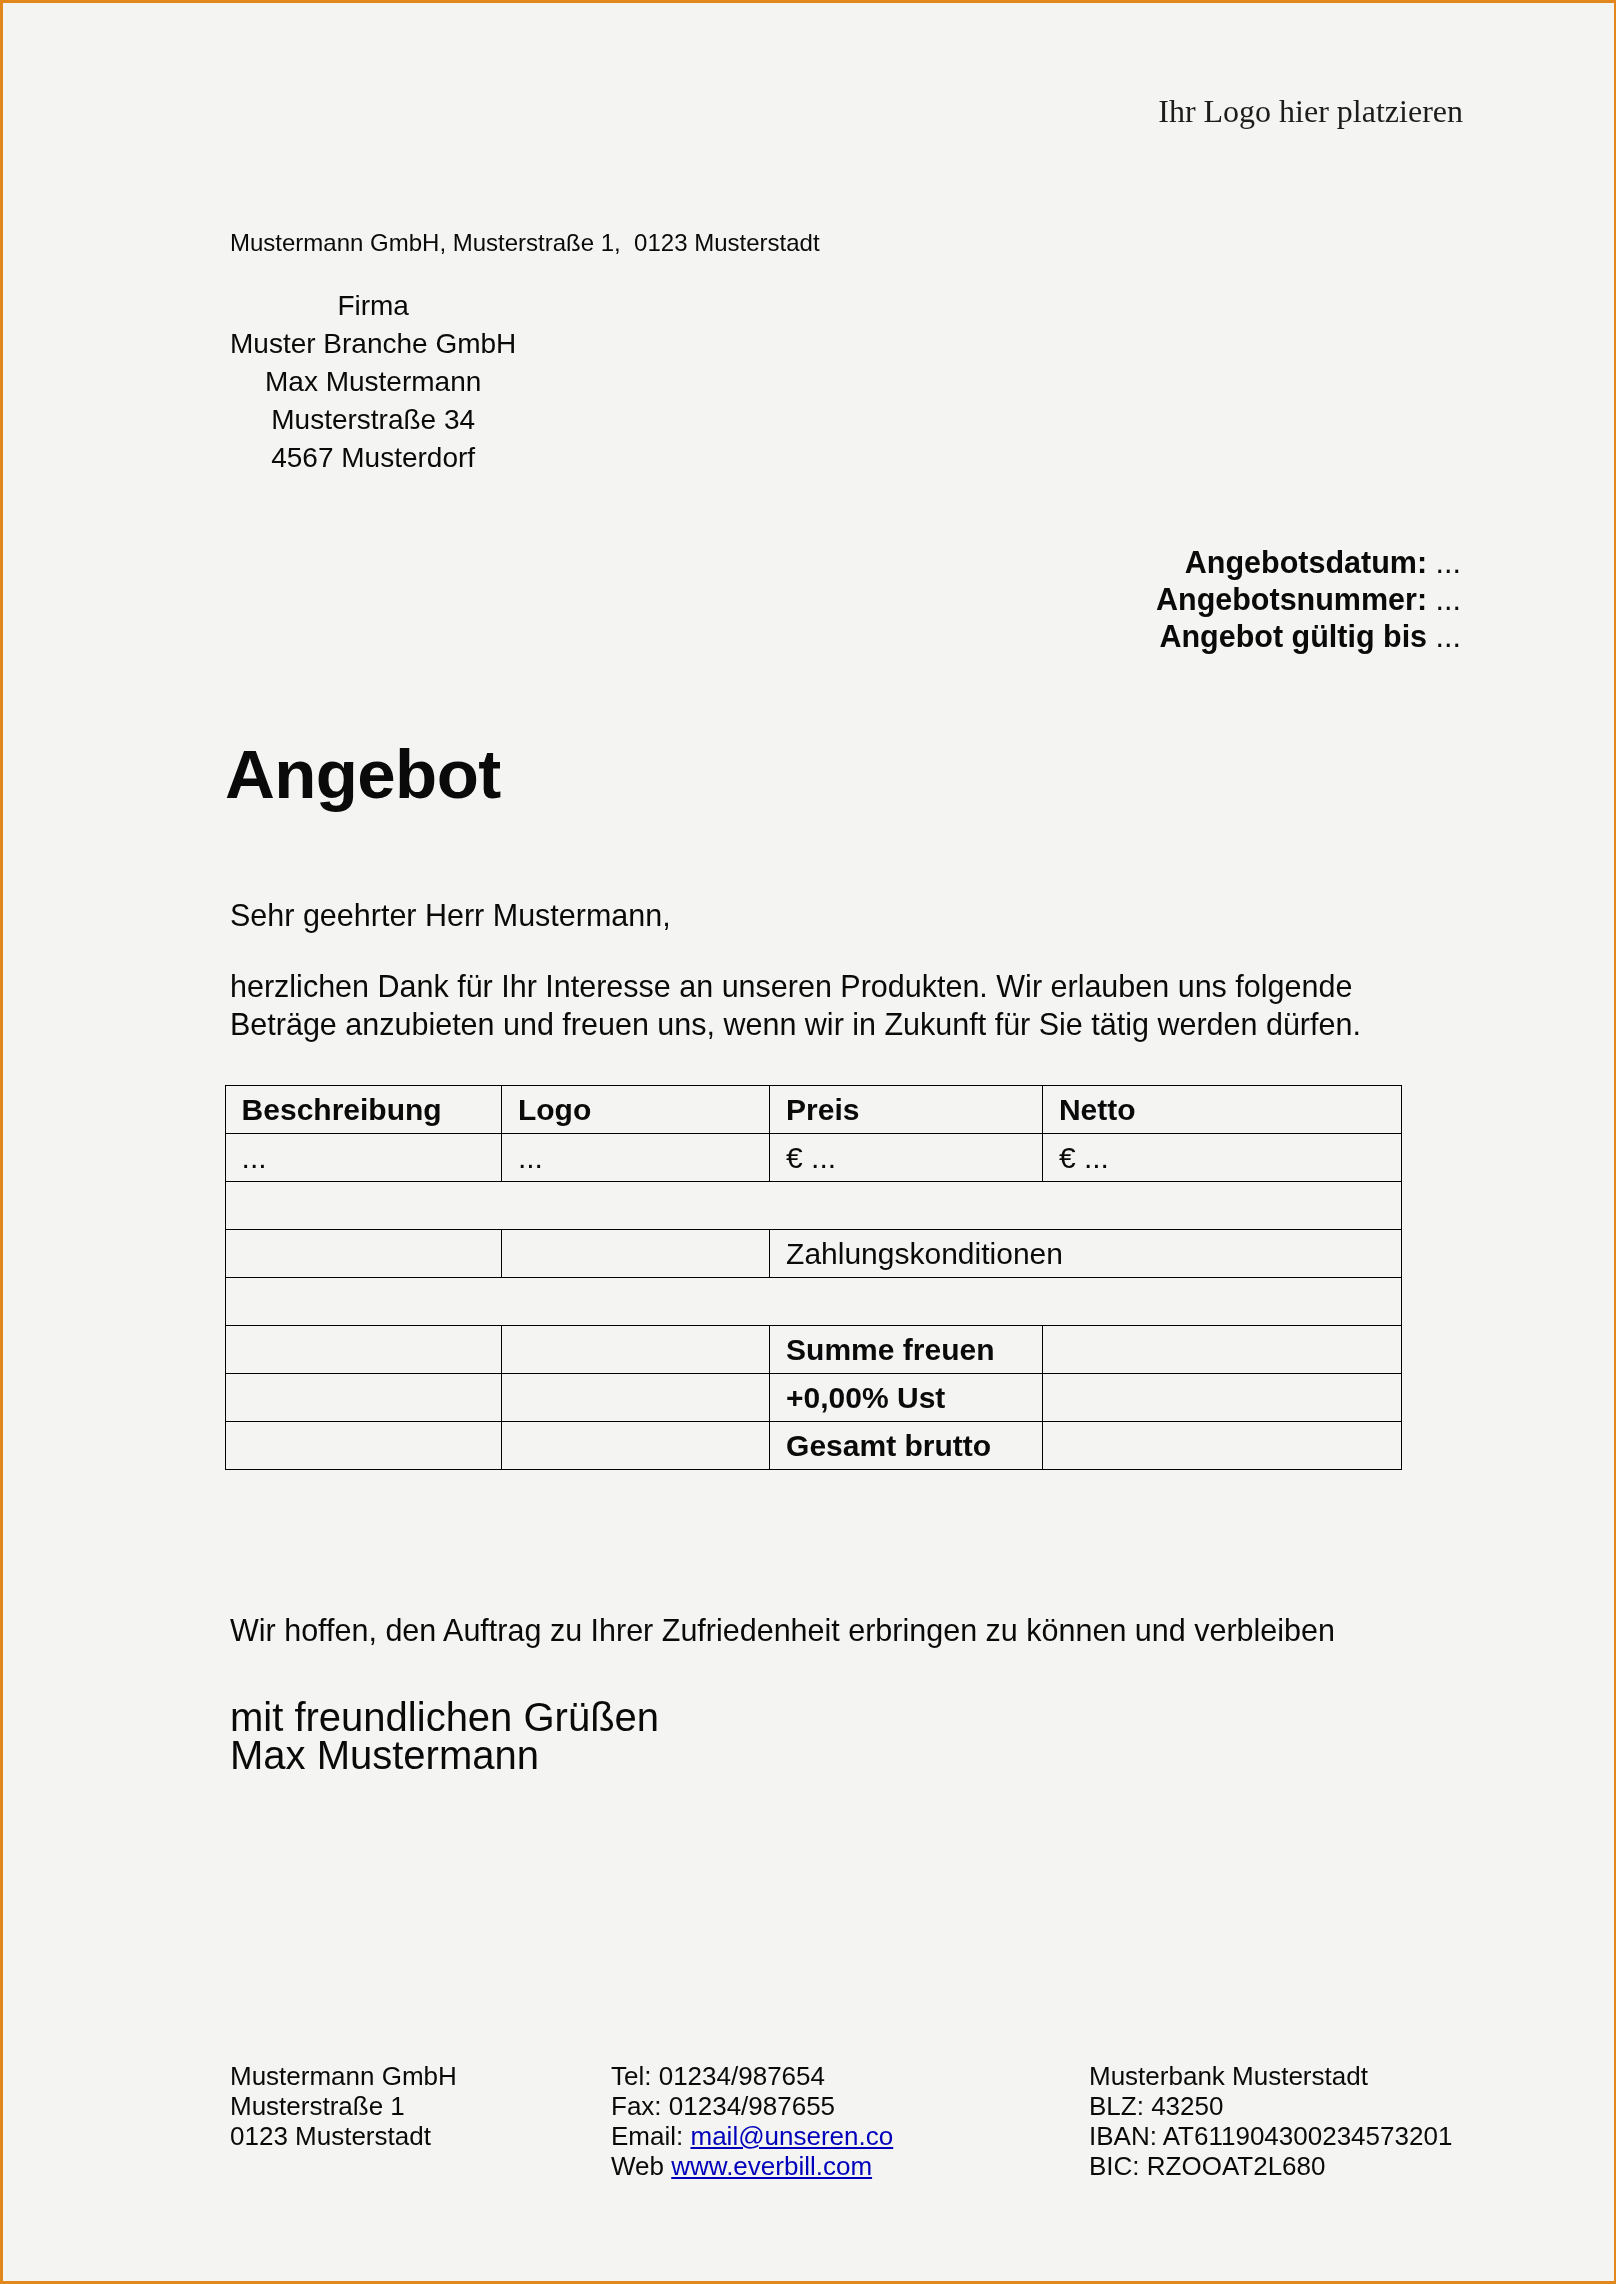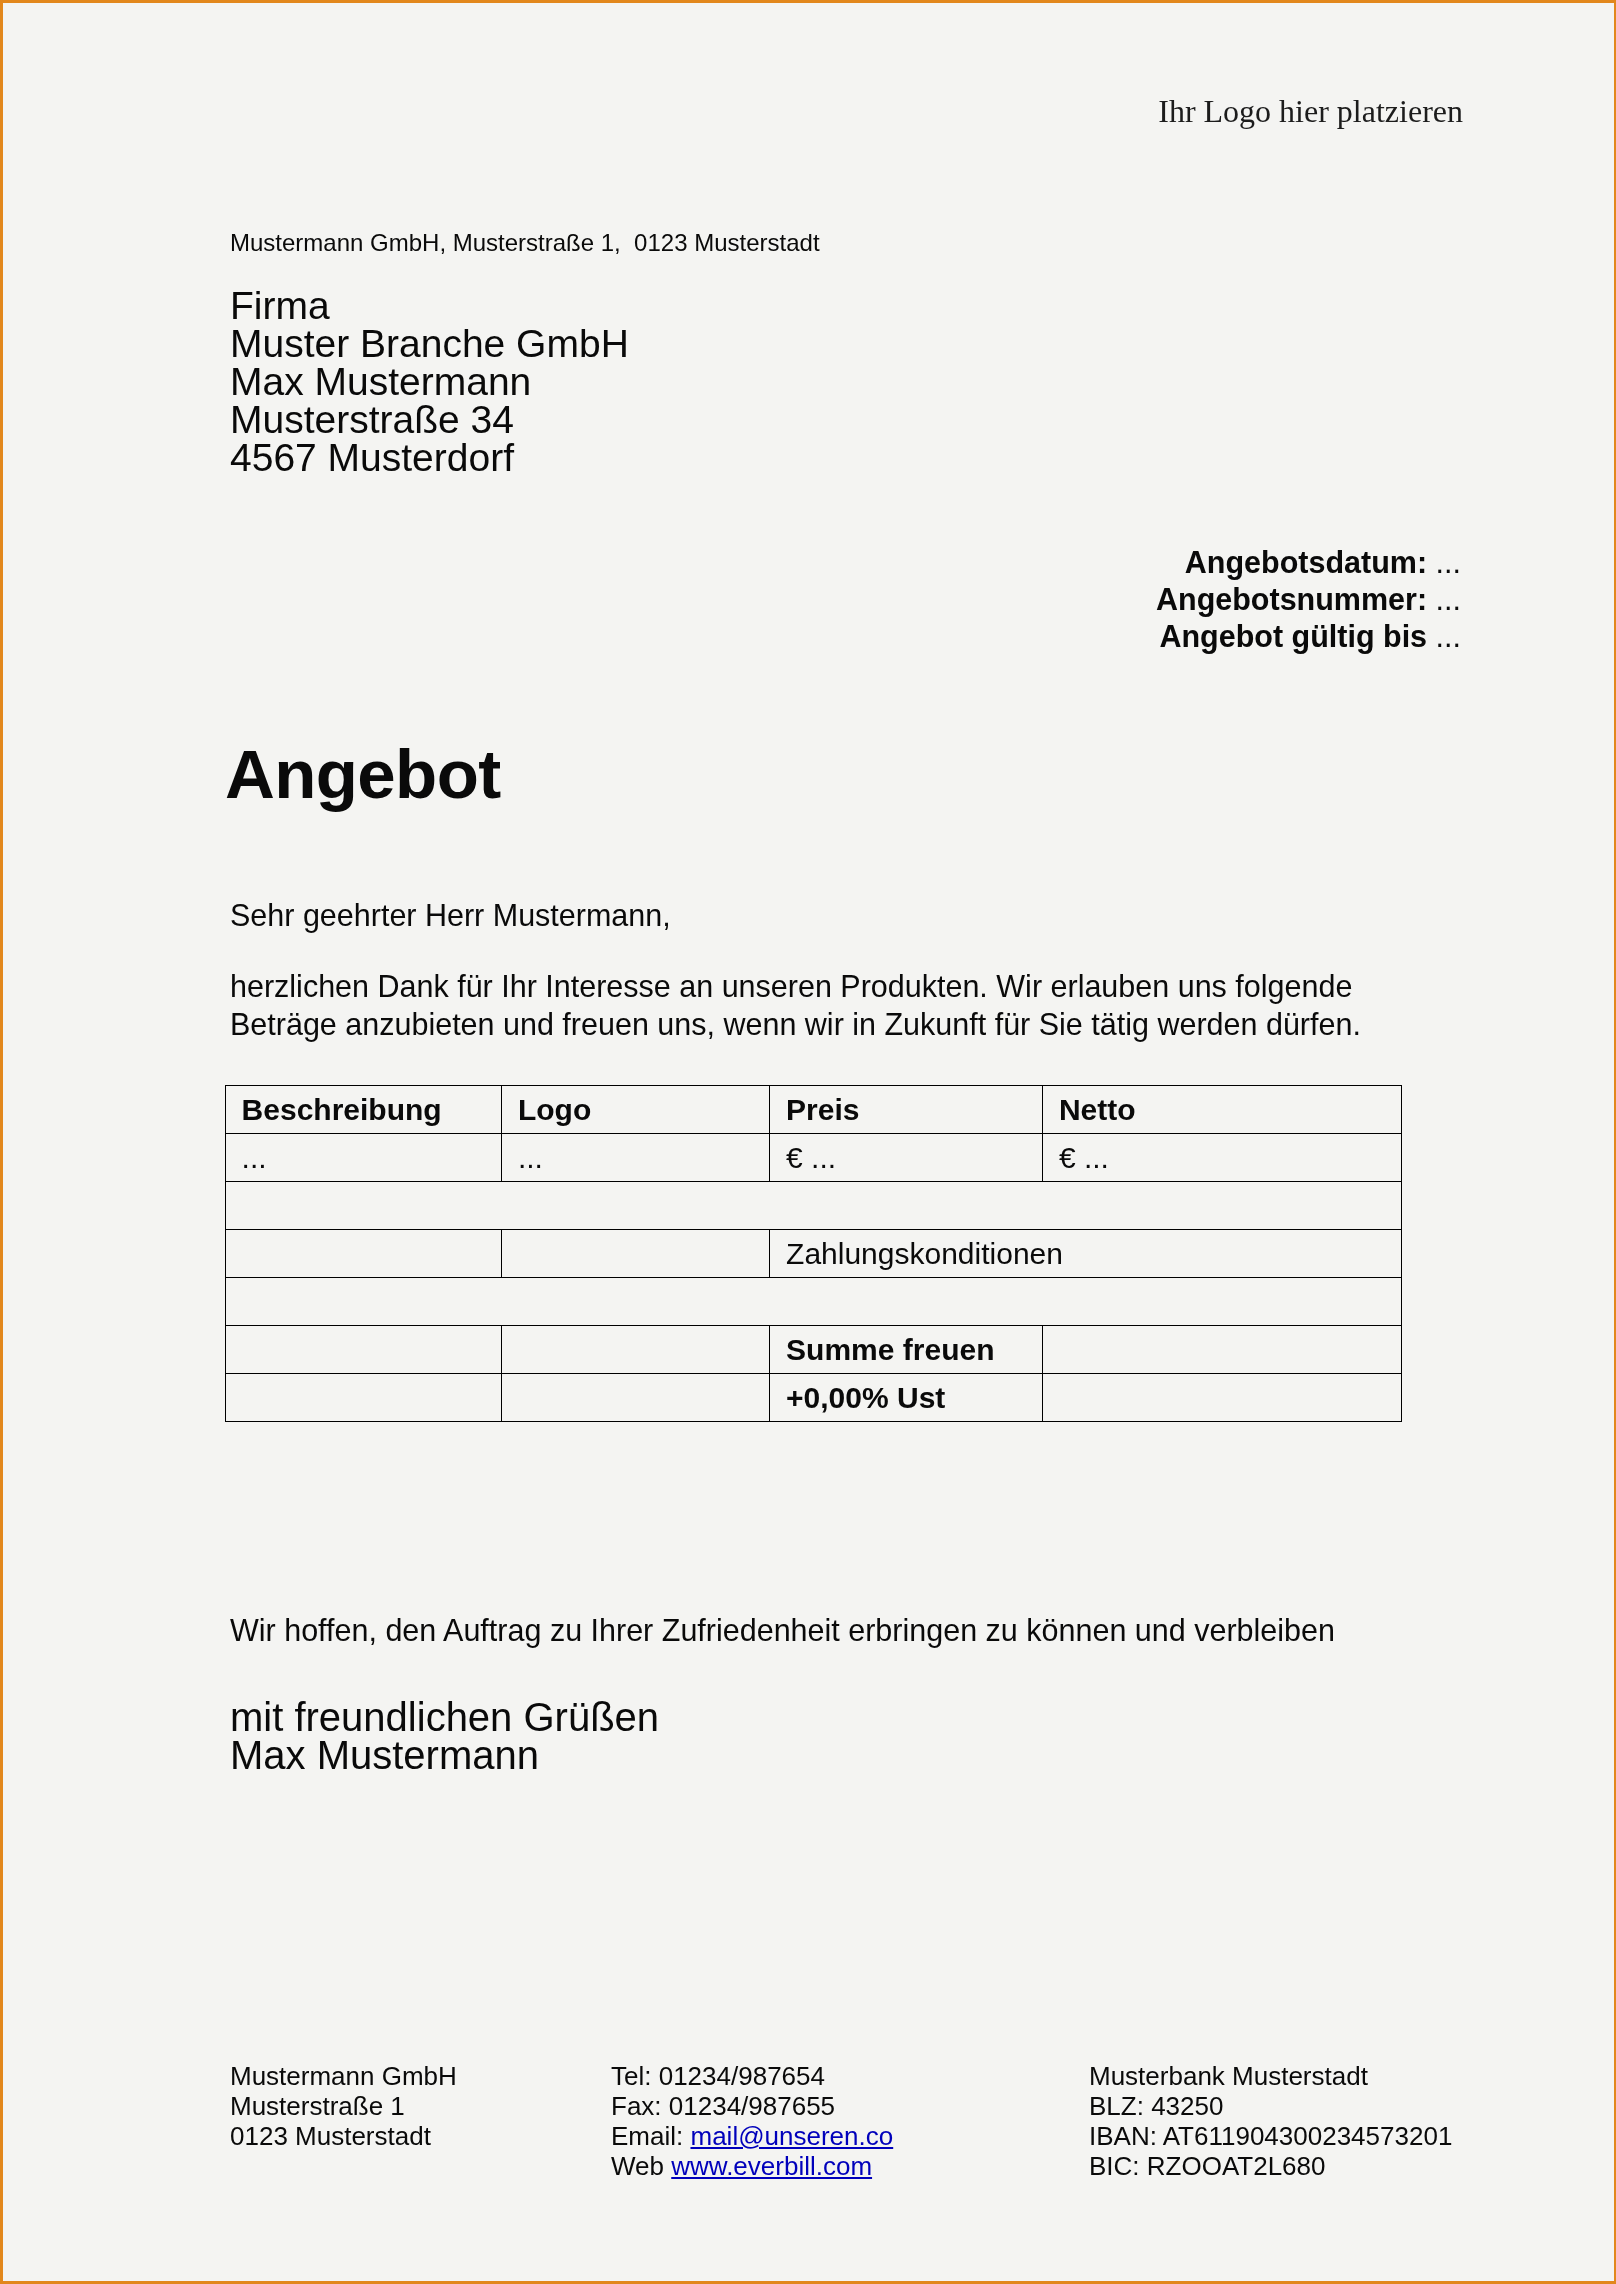--- a/index.html
+++ b/index.html
@@ -30,7 +30,7 @@
   }
   .recipient{
     position:absolute;top:284px;left:227px;
-    font-size:39px;line-height:38px;
+    font-size:28px;line-height:38px;text-align:center;
   }
   .meta-block{
     position:absolute;top:541px;right:153px;

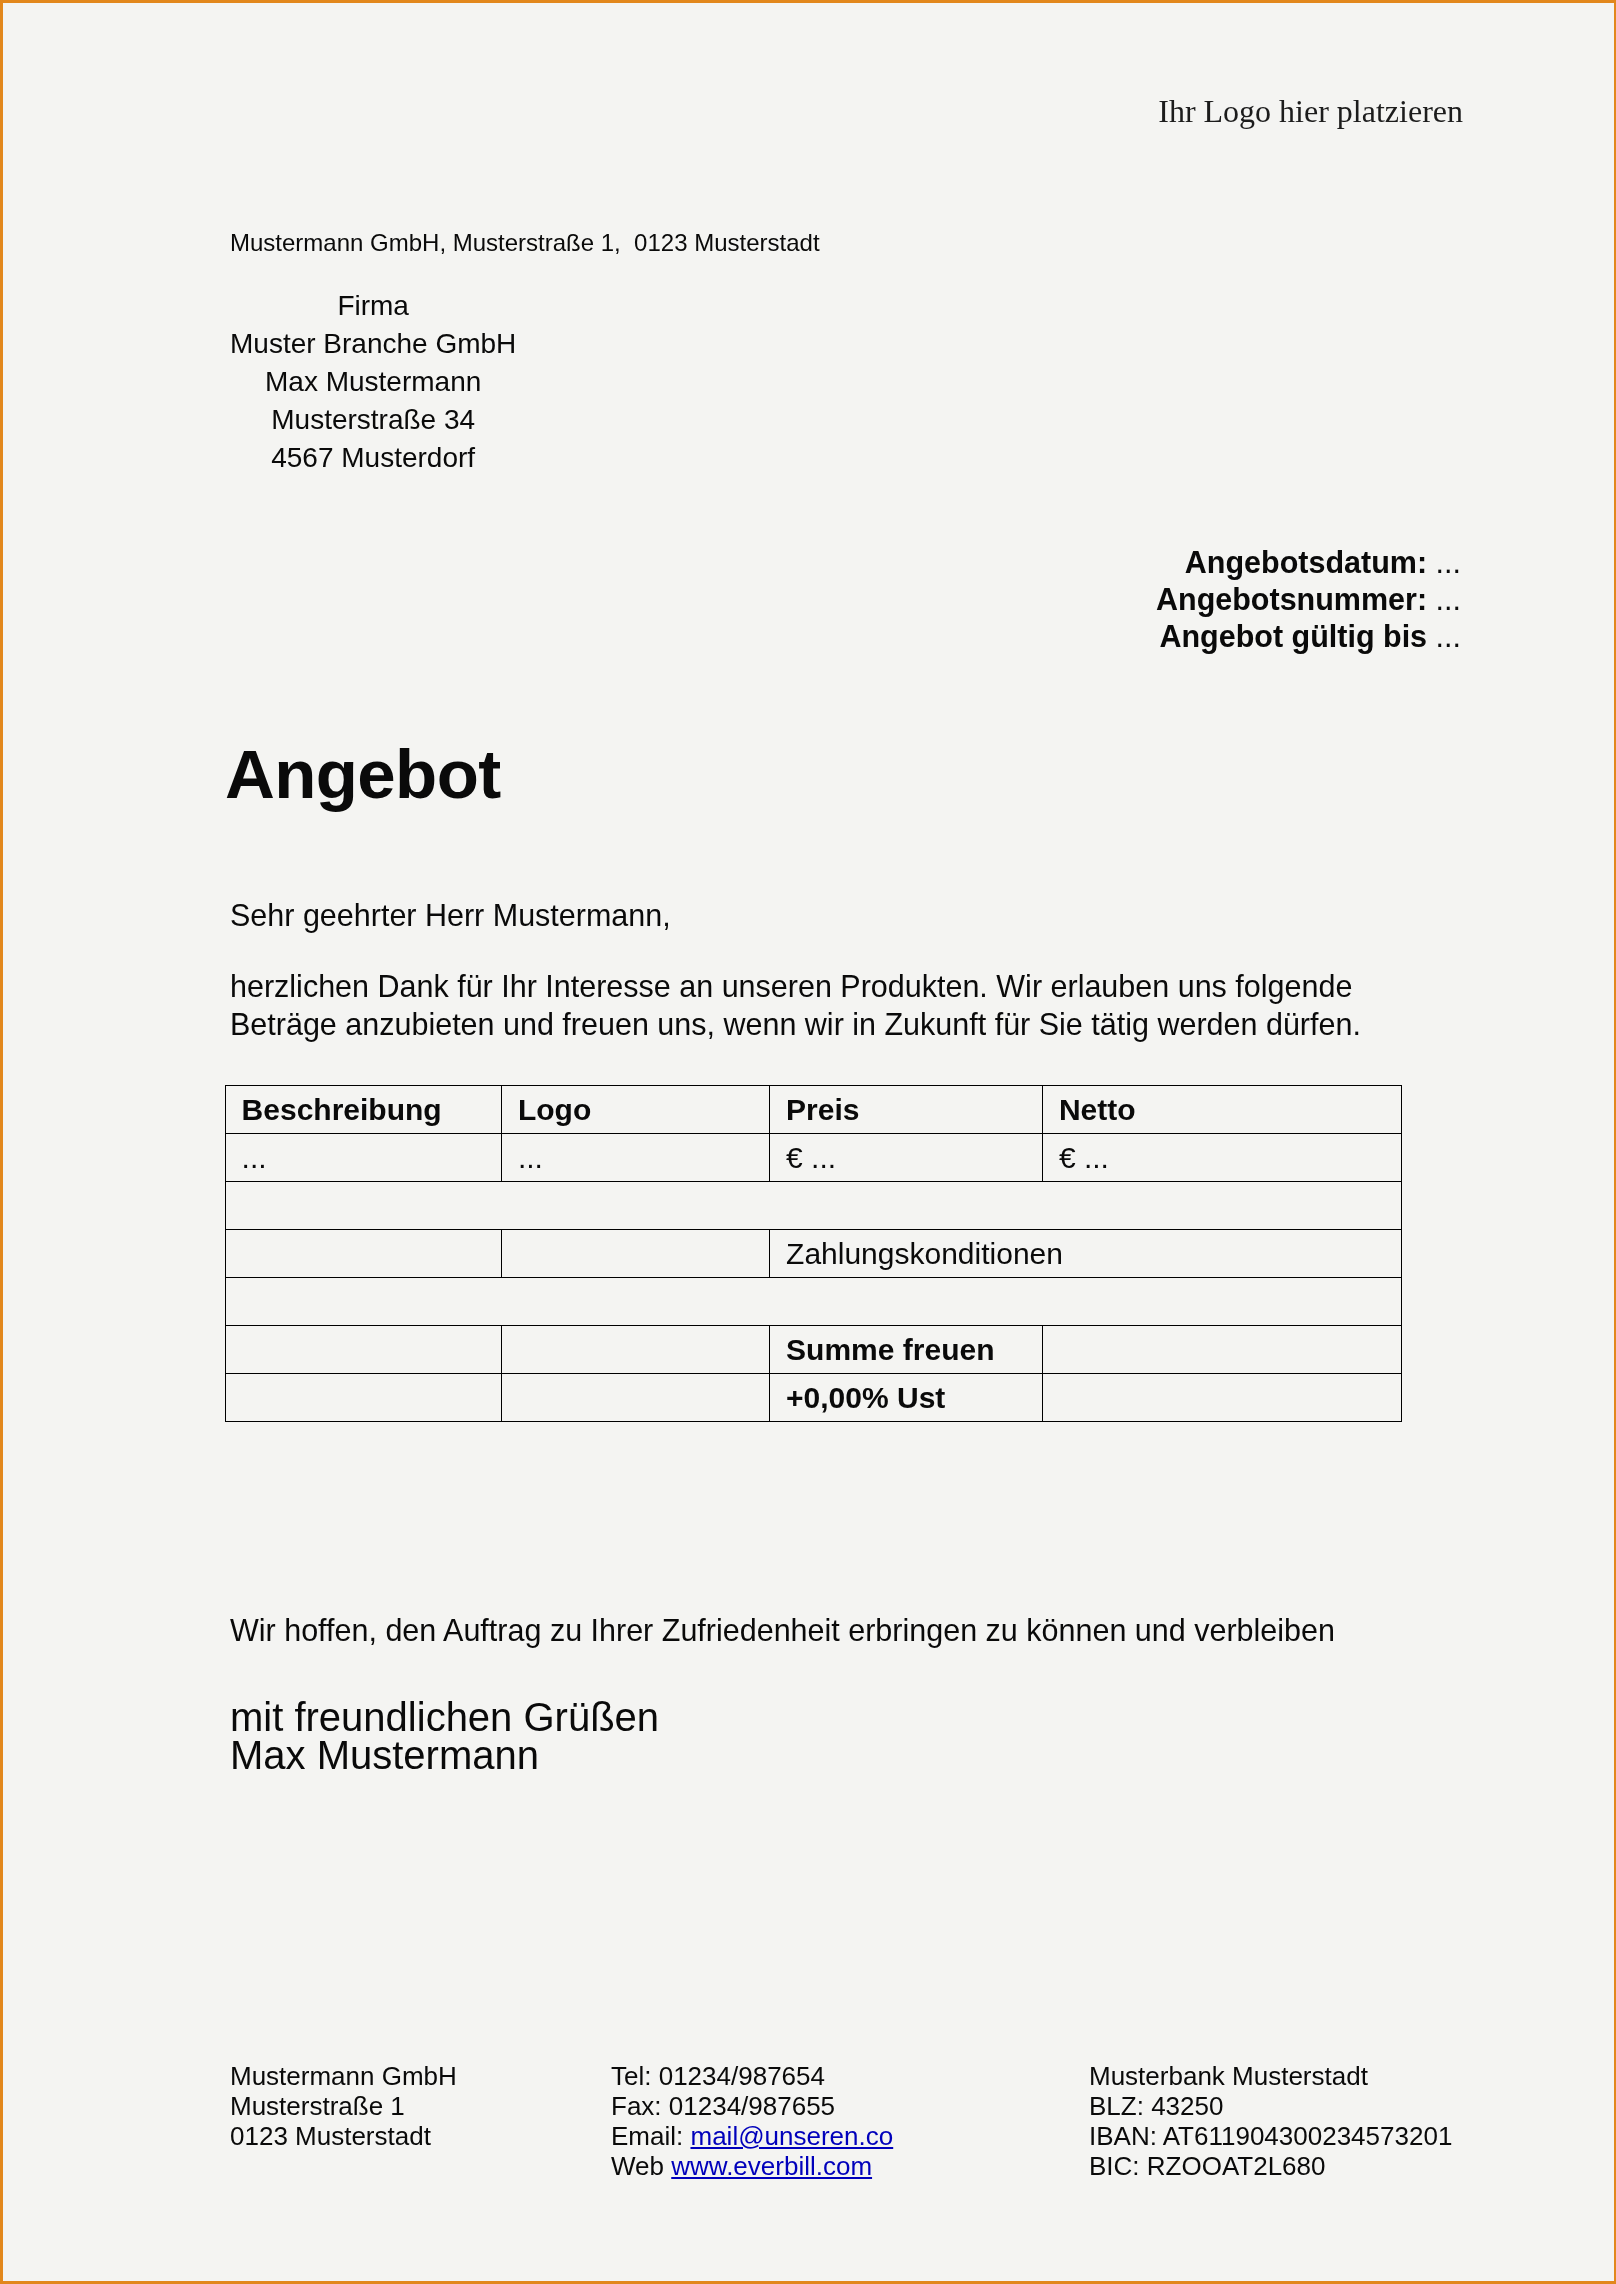--- a/index.html
+++ b/index.html
@@ -161,6 +161,12 @@
     <td class="bold">+0,00% Ust</td>
     <td></td>
   </tr>
+  <tr>
+    <td></td>
+    <td></td>
+    <td class="bold">Gesamt brutto</td>
+    <td></td>
+  </tr>
 </tbody>
   </table>
 

